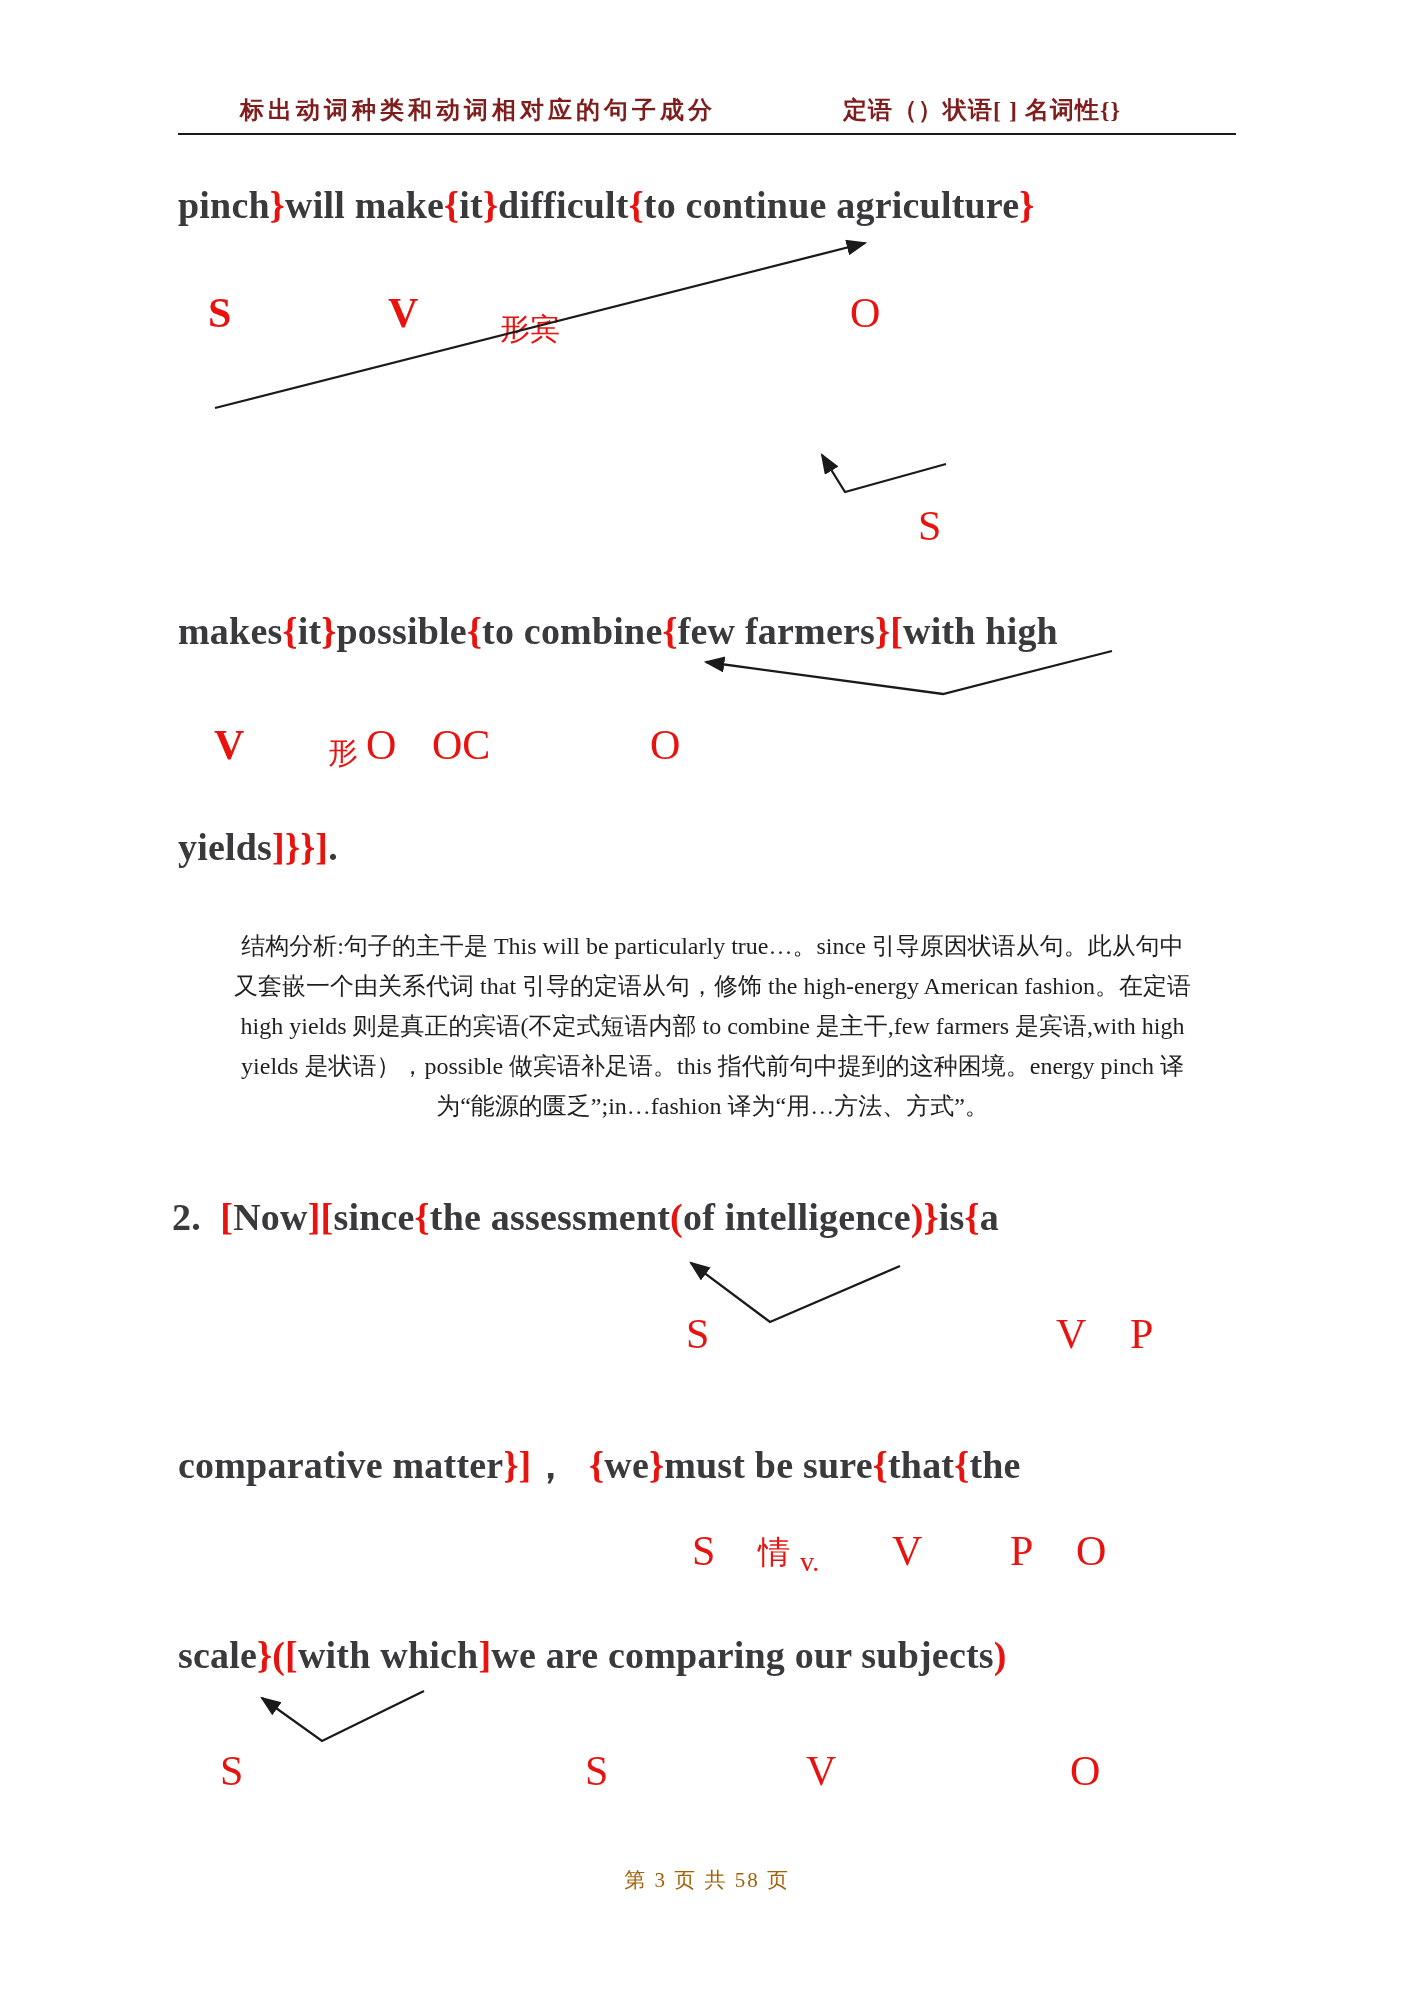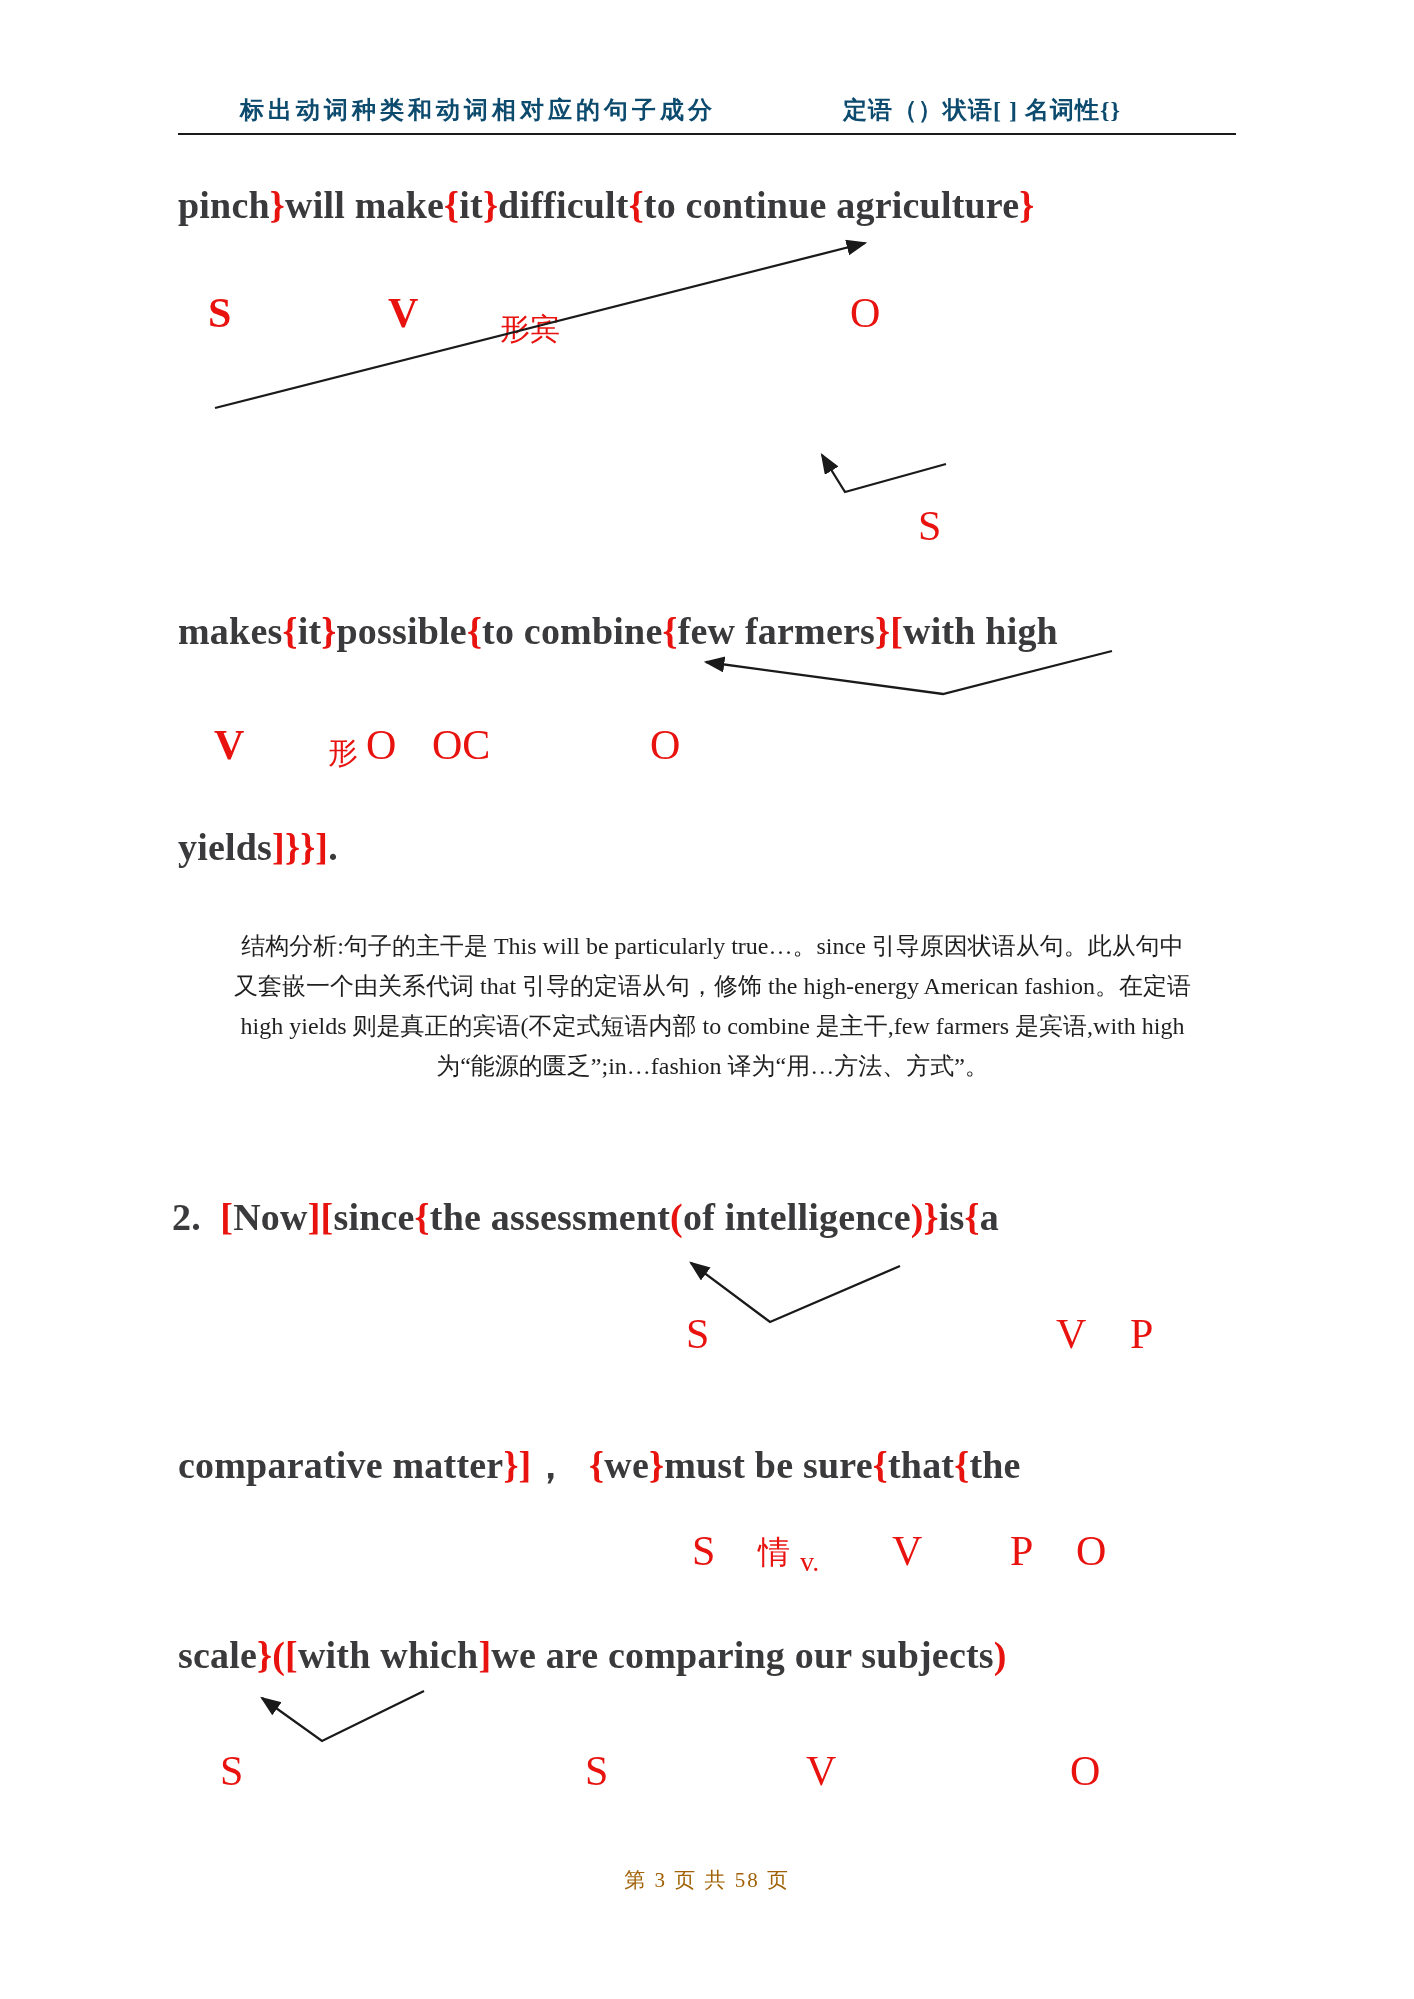--- a/index.html
+++ b/index.html
@@ -16,7 +16,7 @@
     --rule:#1a1a1a;
   }
   
-  .hdr{position:absolute;top:94px;font-size:24px;font-weight:700;color:#0c4a6e;white-space:pre;}
+  .hdr{position:absolute;top:94px;font-size:24px;font-weight:700;color:#7f1d1d;white-space:pre;}
   .hdr-left{left:240px;letter-spacing:4px;}
   .hdr-right{left:843px;letter-spacing:1px;}
   .hdr-rule{position:absolute;left:178px;top:133px;width:1058px;height:2px;background:var(--rule);}

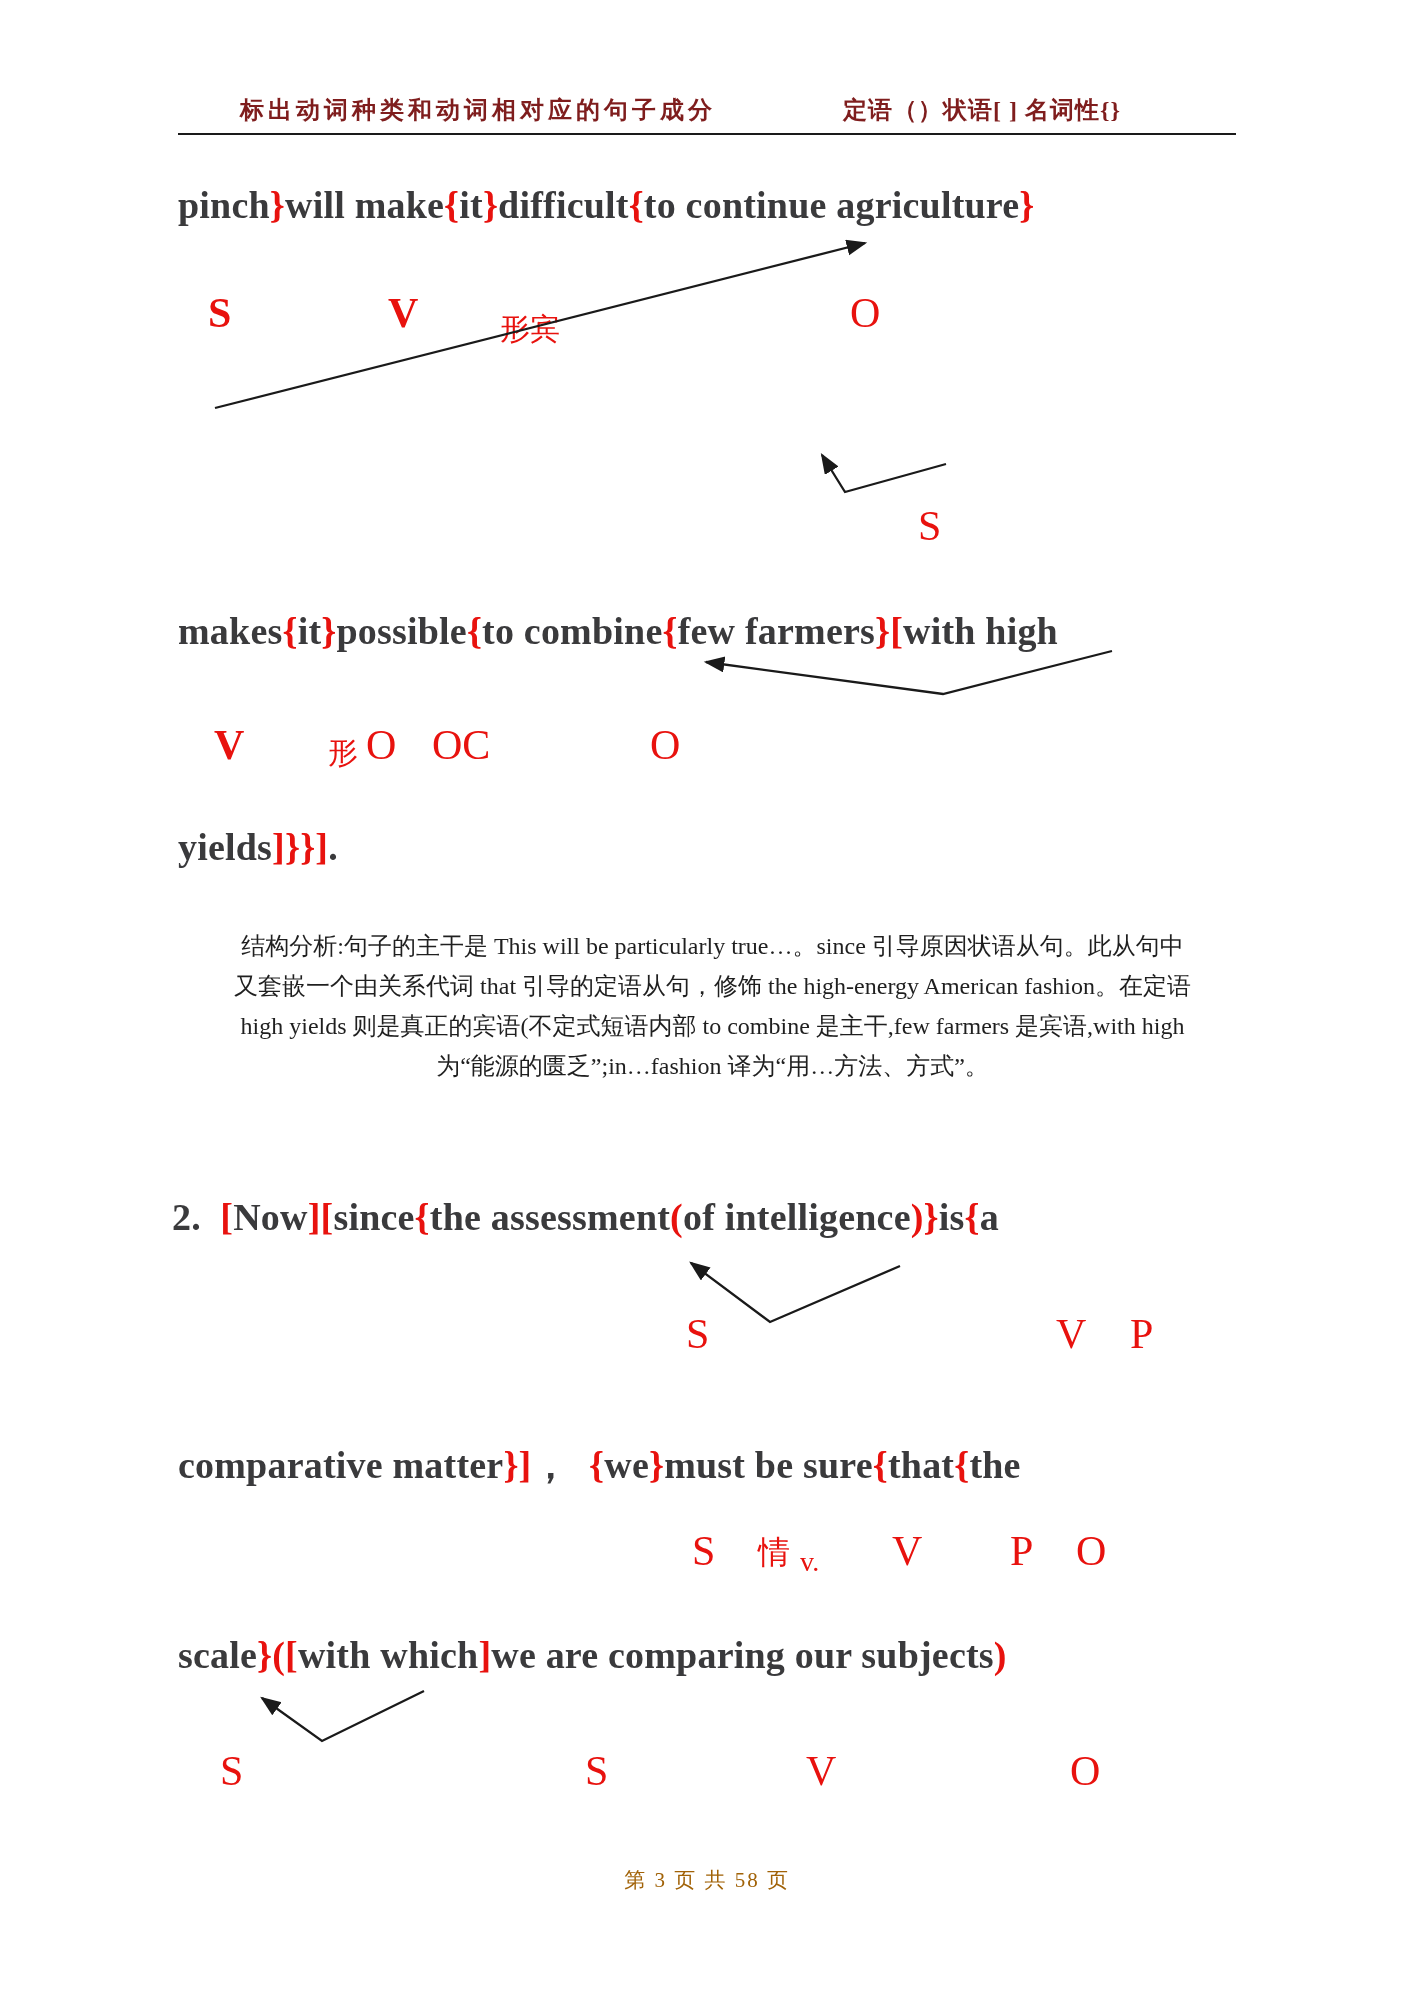--- a/index.html
+++ b/index.html
@@ -75,6 +75,7 @@
     <div class="para-line">结构分析:句子的主干是 This will be particularly true…。since 引导原因状语从句。此从句中</div>
     <div class="para-line">又套嵌一个由关系代词 that 引导的定语从句，修饰 the high-energy American fashion。在定语</div>
     <div class="para-line">high yields 则是真正的宾语(不定式短语内部 to combine 是主干,few farmers 是宾语,with high</div>
+    <div class="para-line">yields 是状语），possible 做宾语补足语。this 指代前句中提到的这种困境。energy pinch 译</div>
     <div class="para-line">为“能源的匮乏”;in…fashion 译为“用…方法、方式”。</div>
   </div>
 

